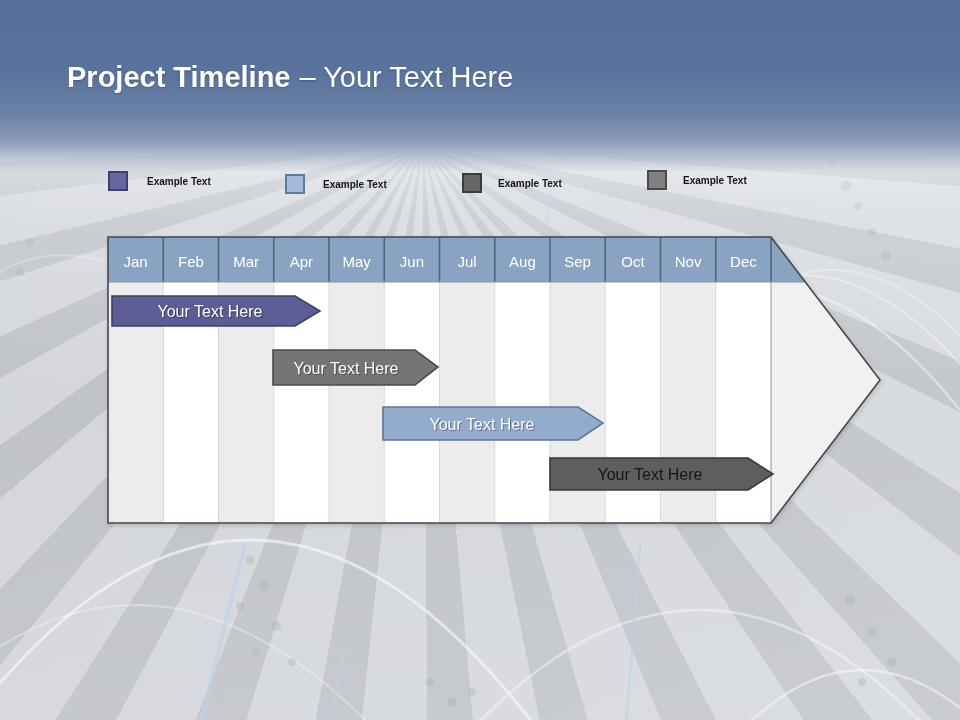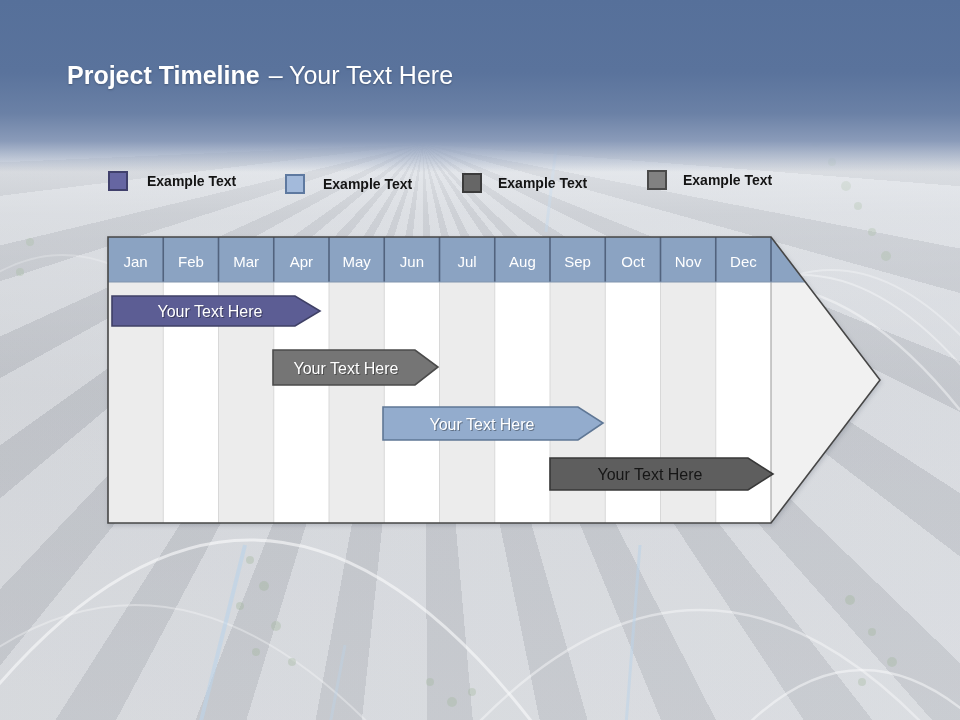--- a/index.html
+++ b/index.html
@@ -33,7 +33,7 @@
   }
   
   .title{
-    position:absolute;left:67px;top:61px;color:#ffffff;font-size:25px;
+    position:absolute;left:67px;top:61px;color:#ffffff;font-size:29px;
     text-shadow:0 1px 2px rgba(25,35,55,.35);white-space:nowrap;
   }
   .title .t-bold{font-weight:bold;}

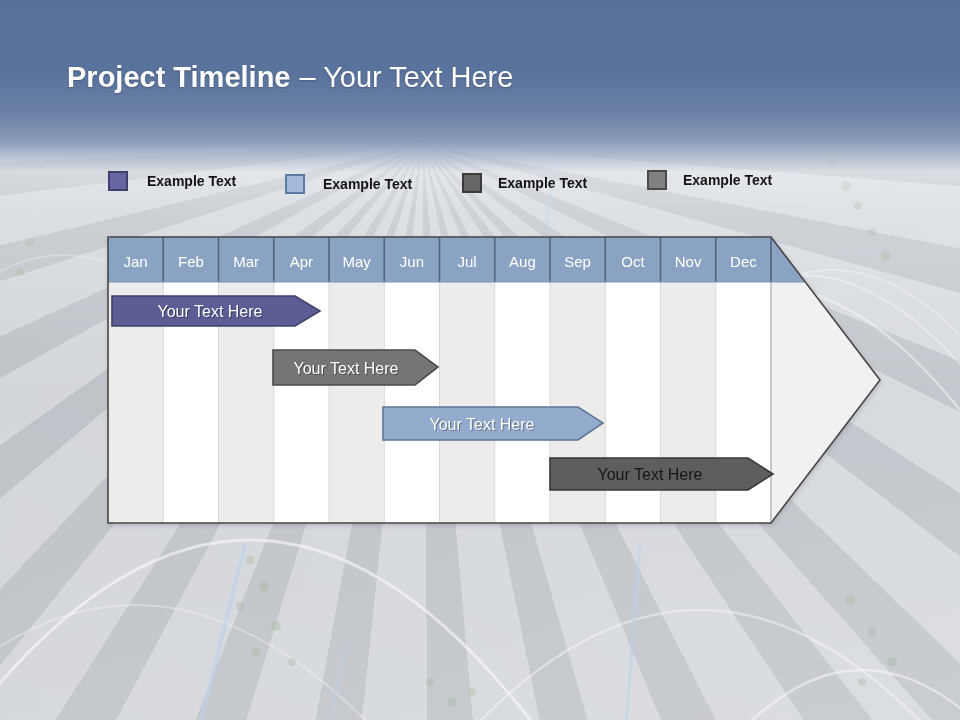--- a/index.html
+++ b/index.html
@@ -41,7 +41,7 @@
   
   .legend-item{position:absolute;display:flex;align-items:center;height:22px;}
   .legend-swatch{width:20px;height:20px;border:2px solid #444;box-sizing:border-box;flex:0 0 auto;}
-  .legend-label{font-size:14px;font-weight:bold;color:#141414;white-space:nowrap;}
+  .legend-label{font-size:10px;font-weight:bold;color:#141414;white-space:nowrap;}
   
   .timeline-svg{position:absolute;left:107px;top:236px;overflow:visible;}
   .timeline-svg{filter:drop-shadow(1px 2px 2px rgba(40,50,70,.18));}

